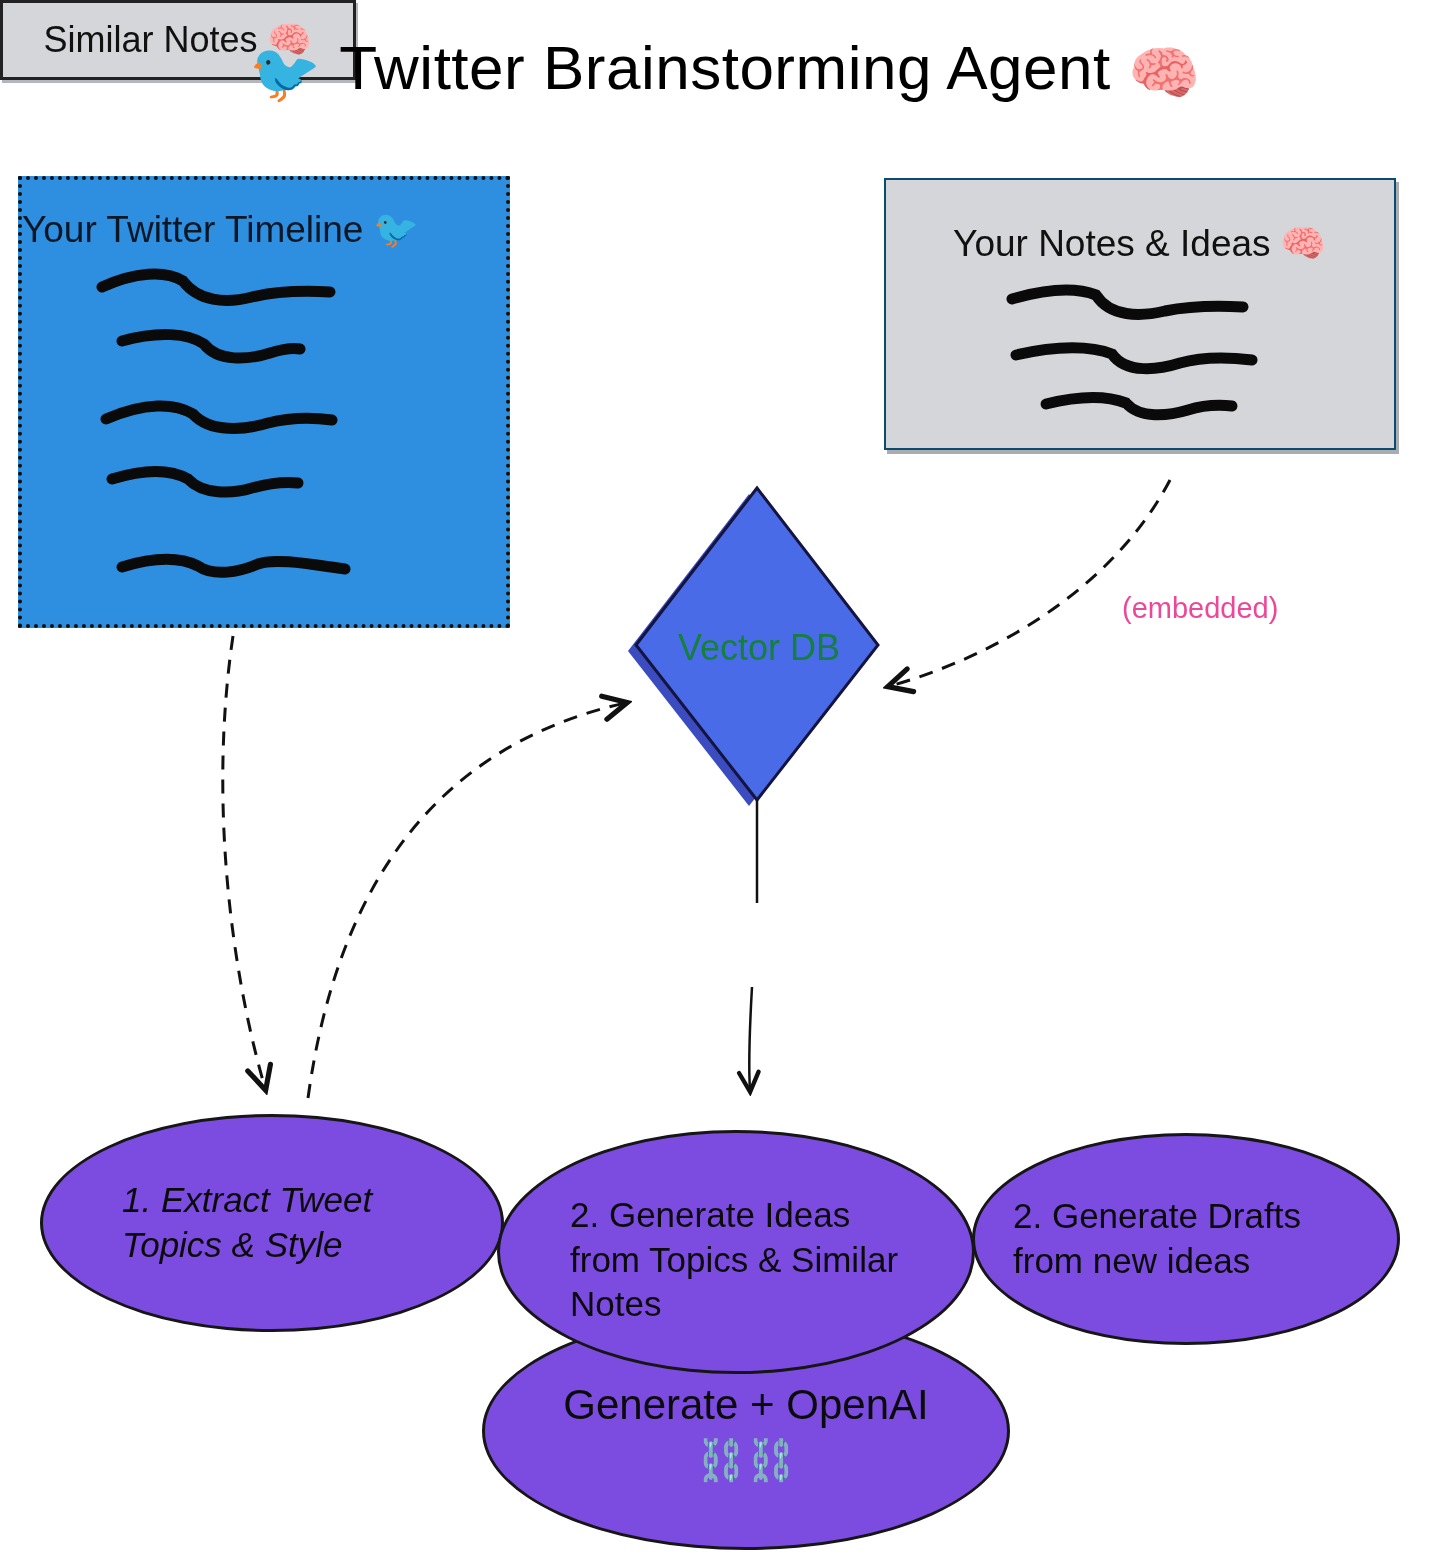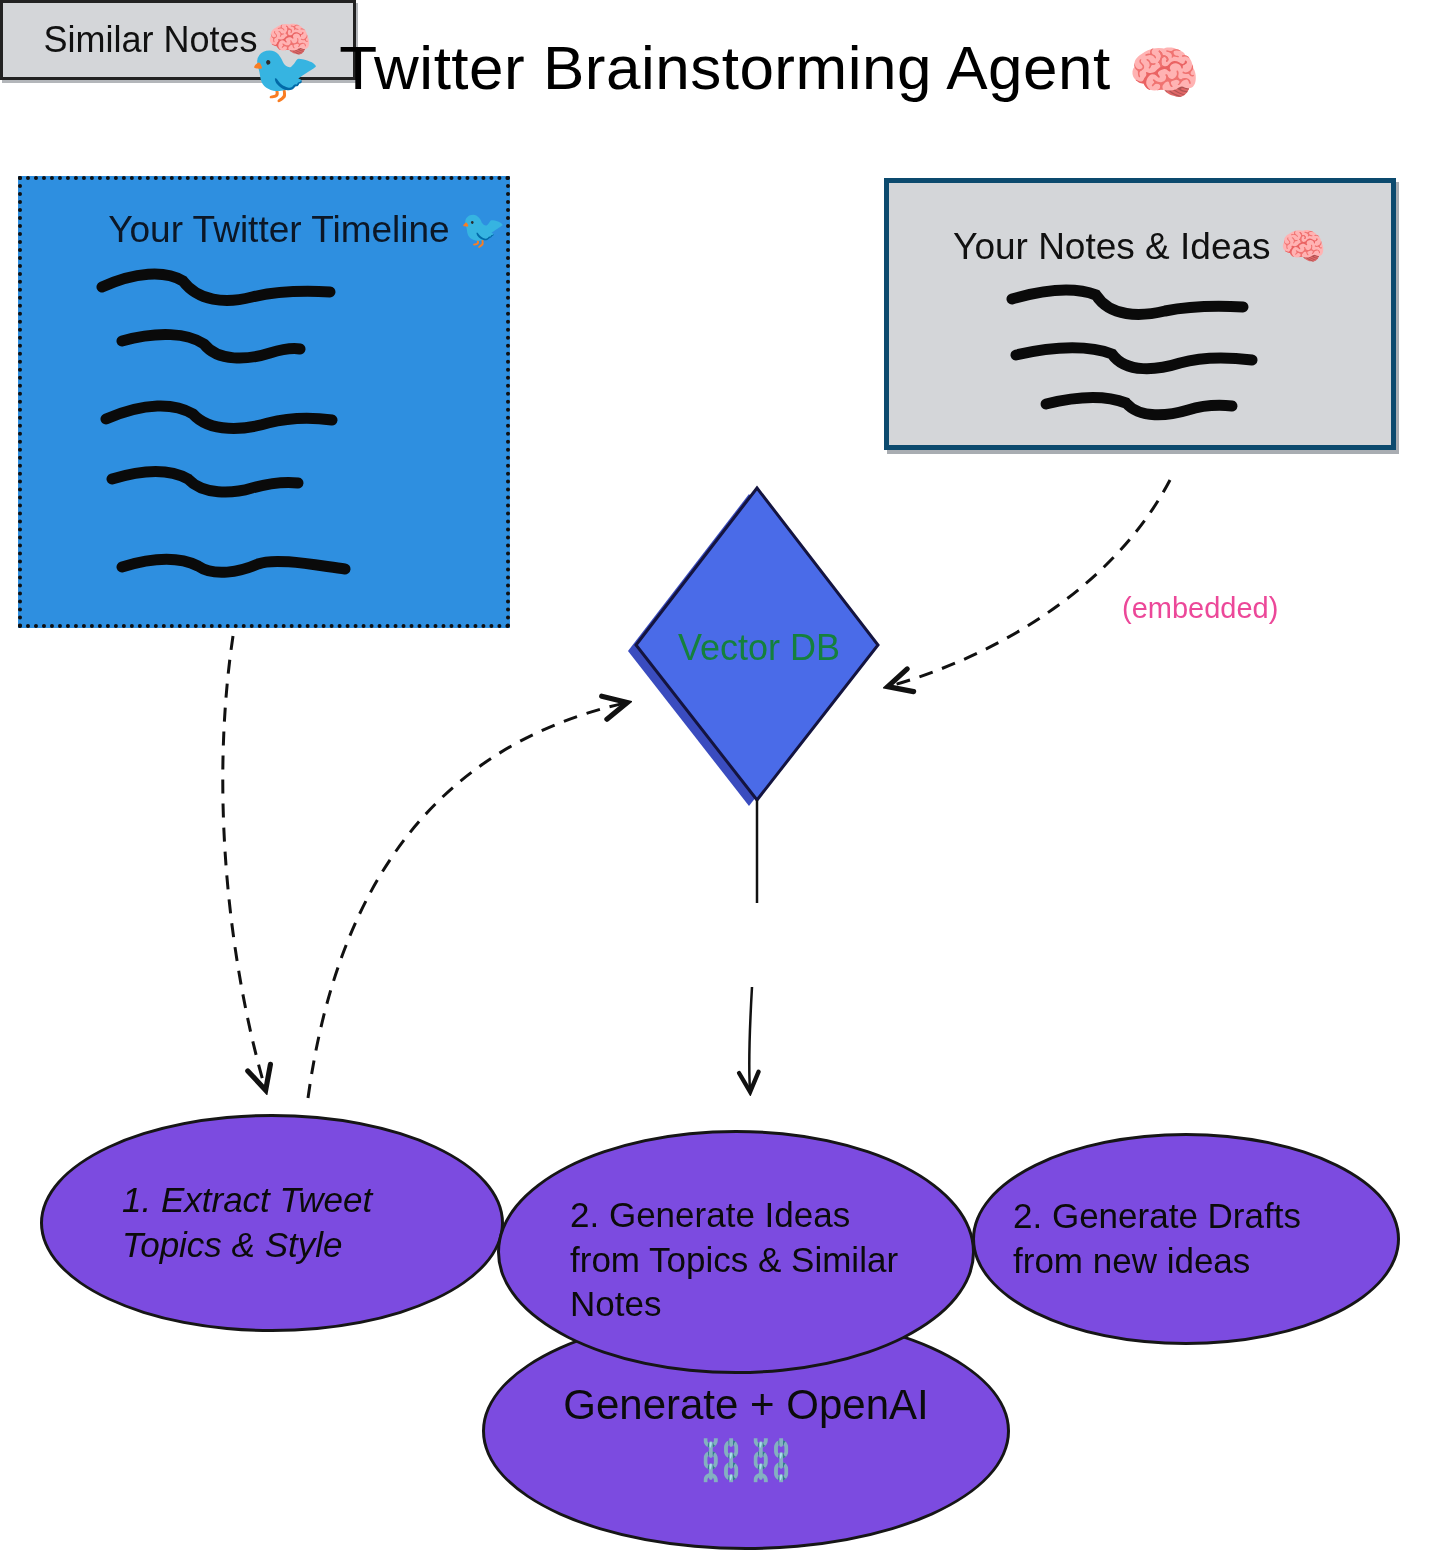--- a/index.html
+++ b/index.html
@@ -35,7 +35,7 @@
   }
   .twitter-box .box-label {
     margin-top: 28px;
-    text-align: right;
+    text-align: left;
     font-size: 37px;
     color: #0c1726;
   }

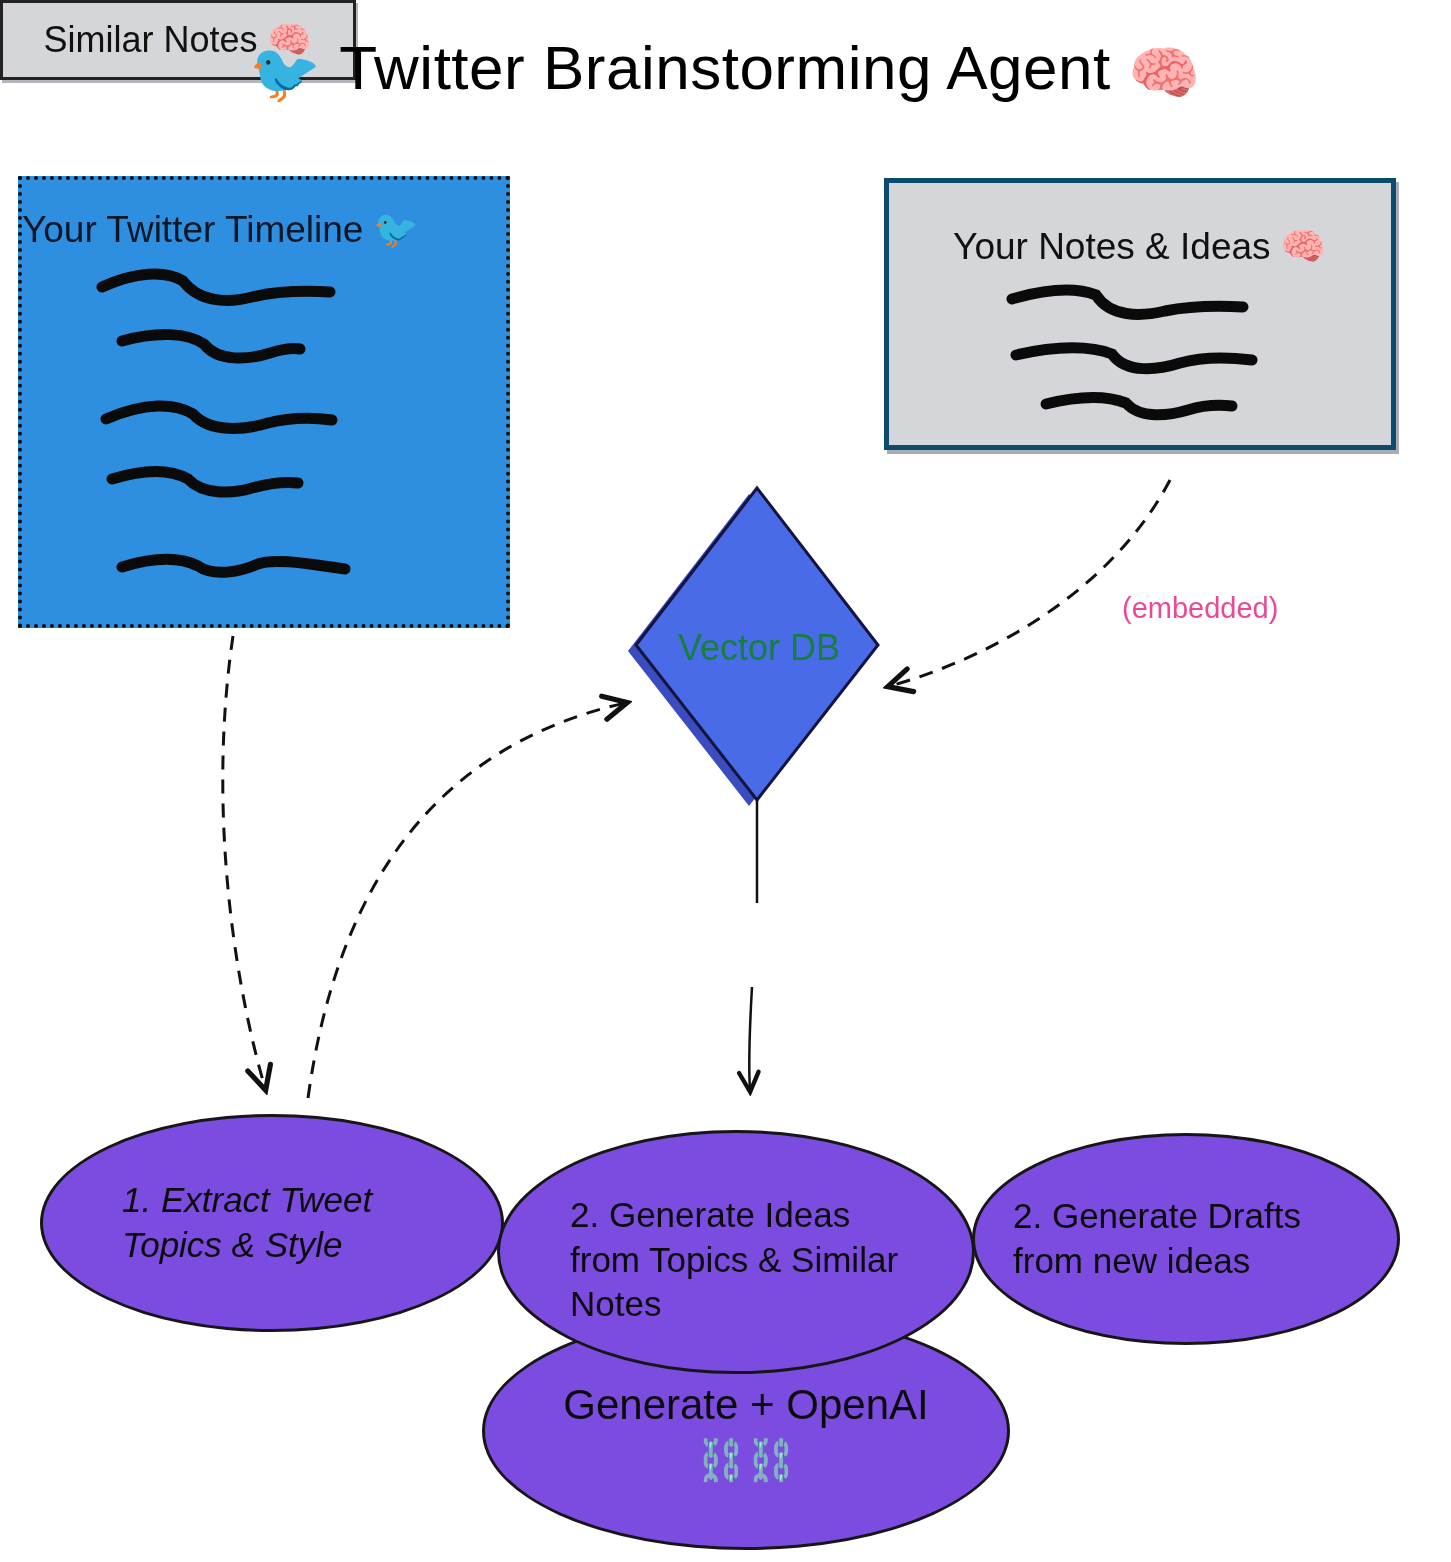--- a/index.html
+++ b/index.html
@@ -43,7 +43,7 @@
     left: 884px; top: 178px;
     width: 512px; height: 272px;
     background: #D4D6D9;
-    border: 5px solid #0c4a6e;
+    border: 2px solid #0c4a6e;
     box-shadow: 3px 4px 0 #a9adb2;
   }
   .notes-box .box-label {

